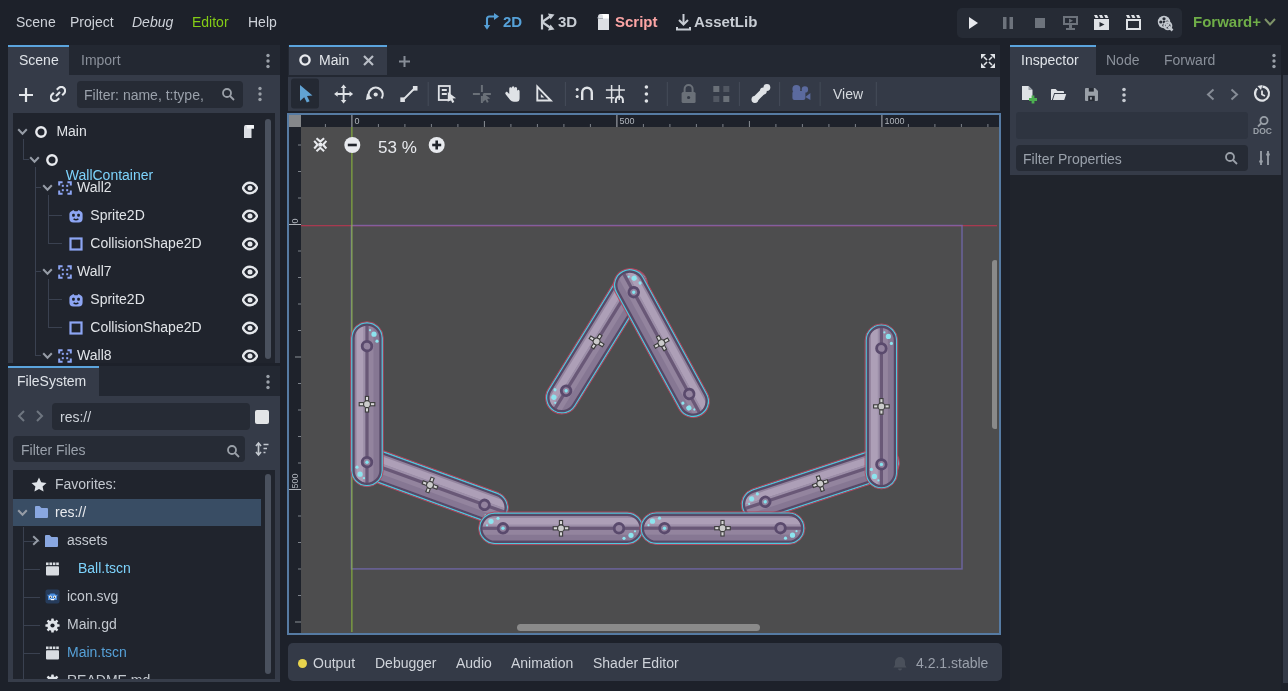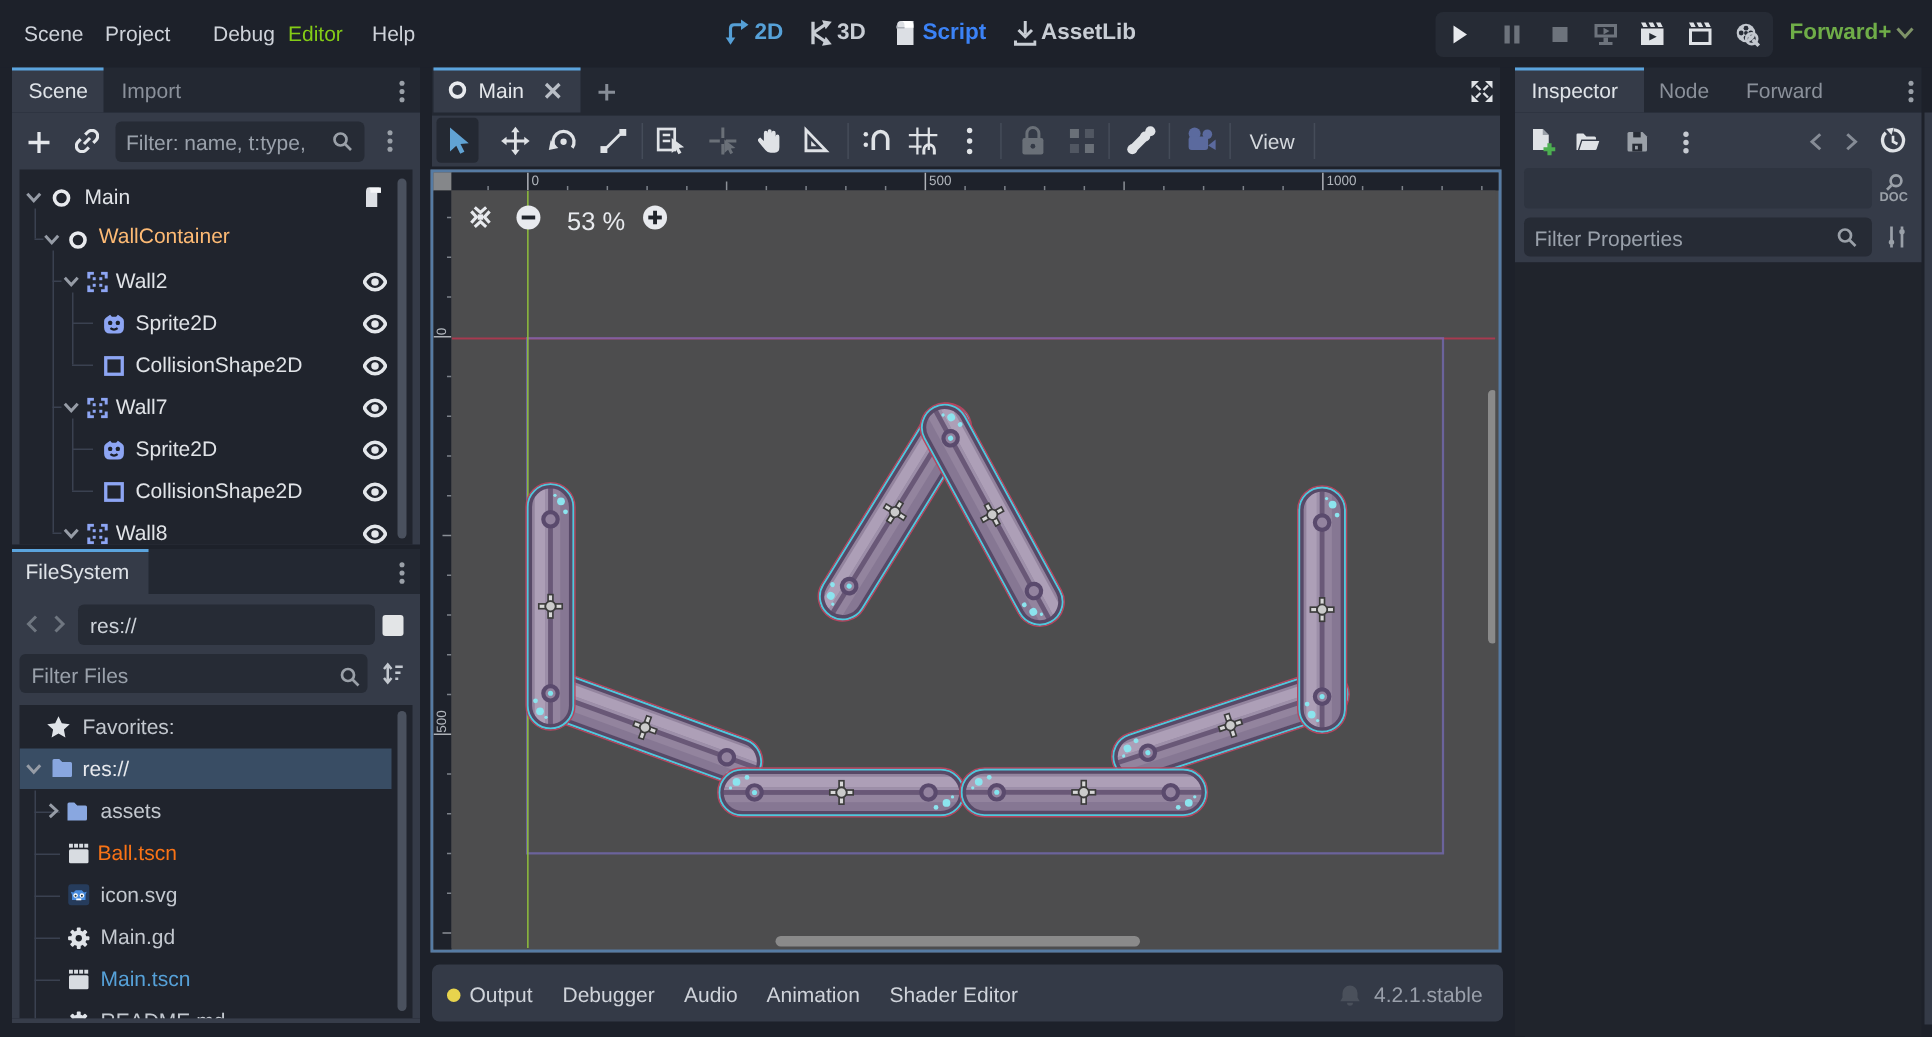--- a/index.html
+++ b/index.html
@@ -20,7 +20,7 @@
 <div class="abs" style="left:0;top:0;width:1288px;height:45px;background:#1d212a;"></div>
 <div class="abs" style="left:16px;top:14px;color:#ced2d9;">Scene</div>
 <div class="abs" style="left:70px;top:14px;color:#ced2d9;">Project</div>
-<div class="abs" style="left:142px;top:14px;color:#ced2d9;">Debug</div>
+<div class="abs" style="left:132px;top:14px;color:#ced2d9;font-style:italic;">Debug</div>
 <div class="abs" style="left:192px;top:14px;color:#84cc16;">Editor</div>
 <div class="abs" style="left:248px;top:14px;color:#ced2d9;">Help</div>
 

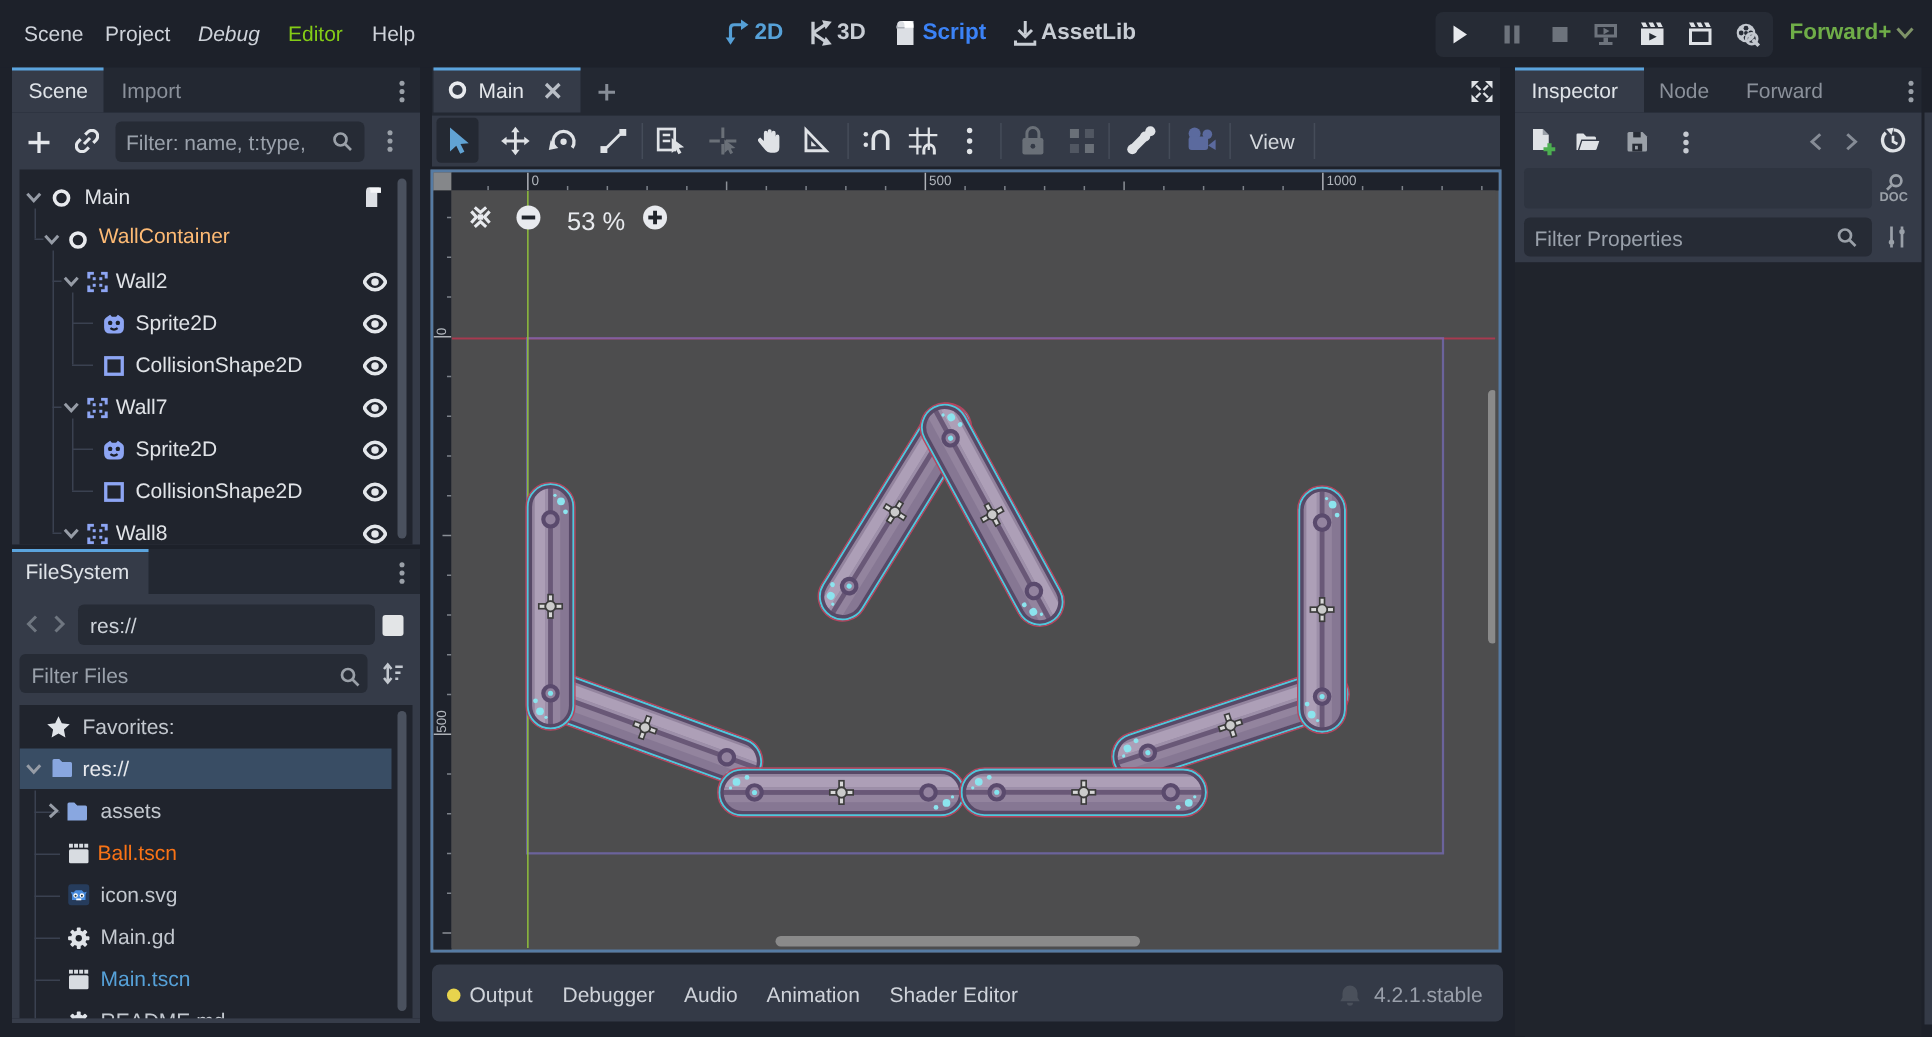--- a/index.html
+++ b/index.html
@@ -57,7 +57,7 @@
         <path d="M2 5 V6.5 H7" fill="none" stroke="#a9aeb6" stroke-width="1"></path>
       </svg>
 </div>
-<div class="abs" style="left:615px;top:13px;color:#3b82f6;font-weight:bold;font-size:15px;">Script</div>
+<div class="abs" style="left:615px;top:13px;color:#fca5a5;font-weight:bold;font-size:15px;">Script</div>
 <div class="abs" style="left:676px;top:13px;width:15px;height:18px;">
 <svg width="15" height="18" viewBox="0 0 15 18">
         <g stroke="#c8cdd4" stroke-width="2" fill="none">

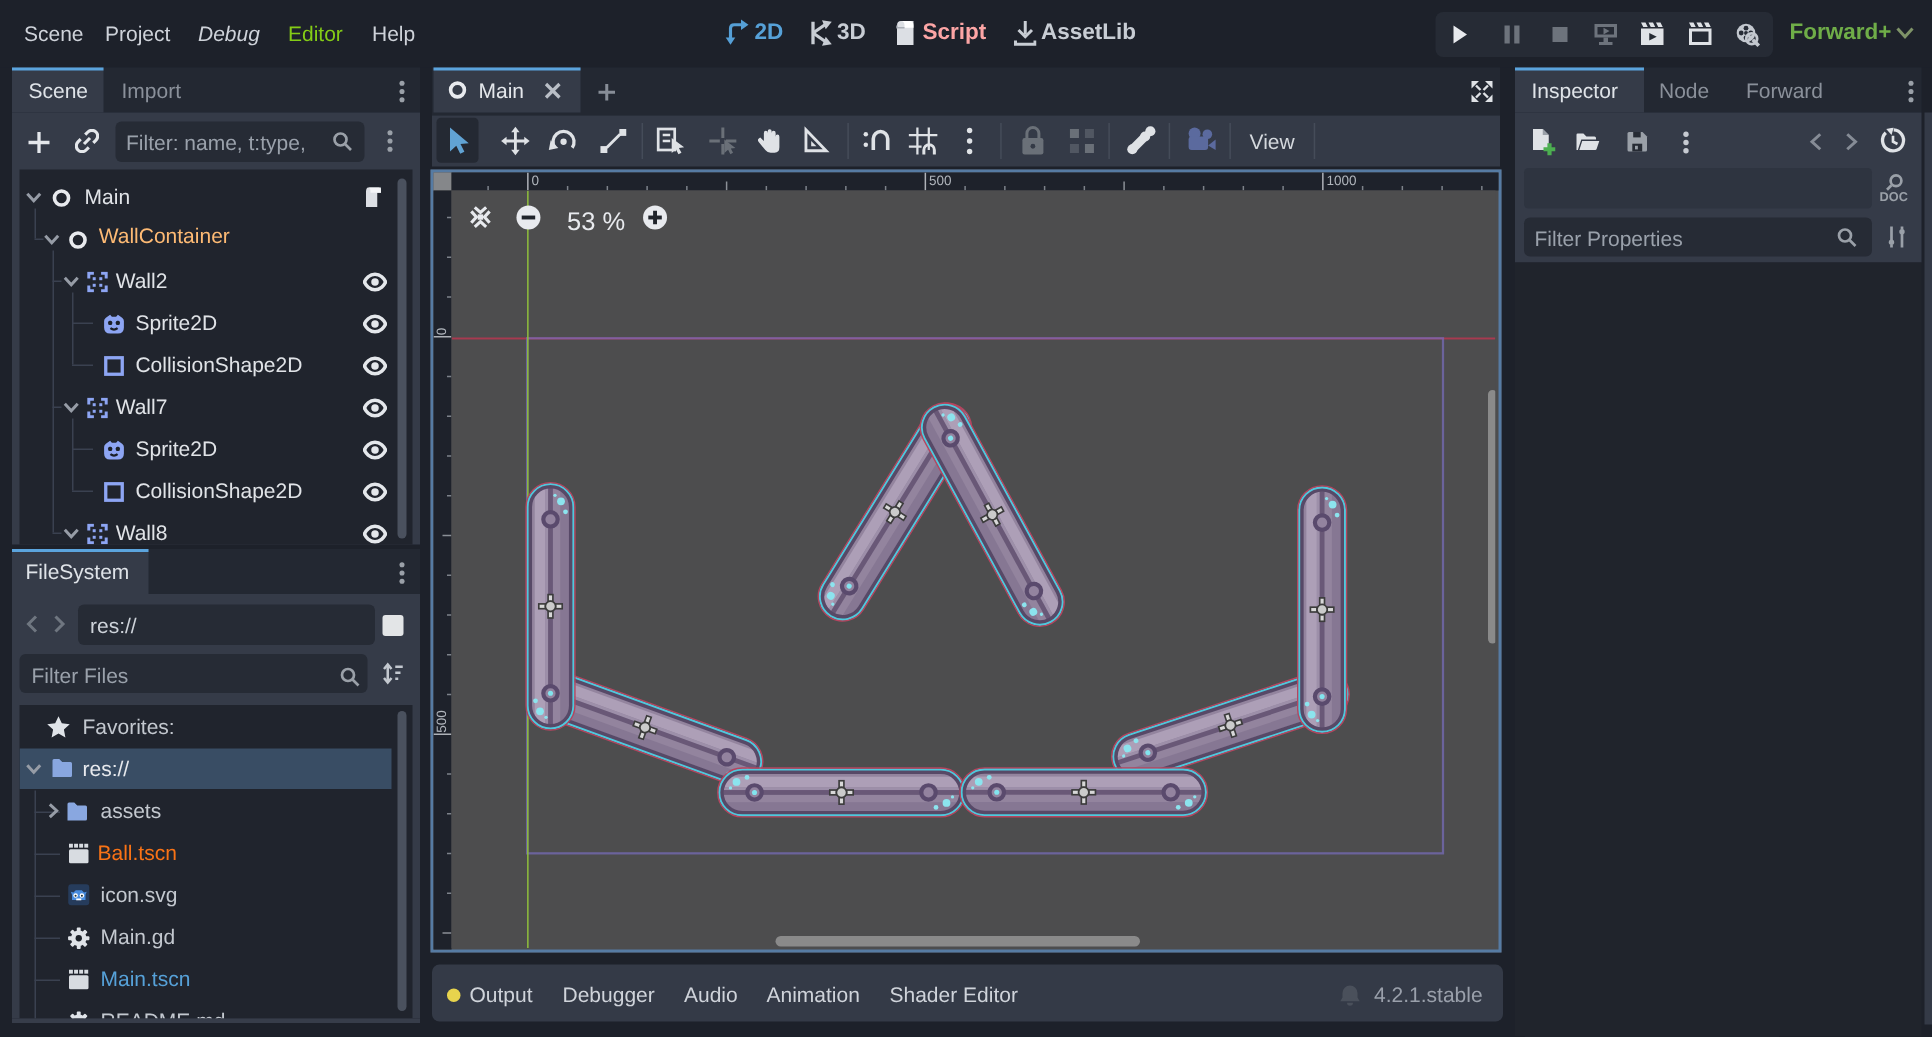--- a/index.html
+++ b/index.html
@@ -212,7 +212,7 @@
       <svg style="position:absolute;left:31.9px;top:39.5px" width="14" height="14" viewBox="0 0 14 14">
         <use href="#nodecirc"></use>
       </svg>
-      <div style="position:absolute;left:52.8px;top:36px;color:#fdba74">WallContainer</div>
+      <div style="position:absolute;left:52.8px;top:54px;color:#7dd3fc">WallContainer</div>
       <svg style="position:absolute;left:28.5px;top:69px" width="11" height="11" viewBox="0 0 11 11">
         <use href="#caretdown"></use>
       </svg>

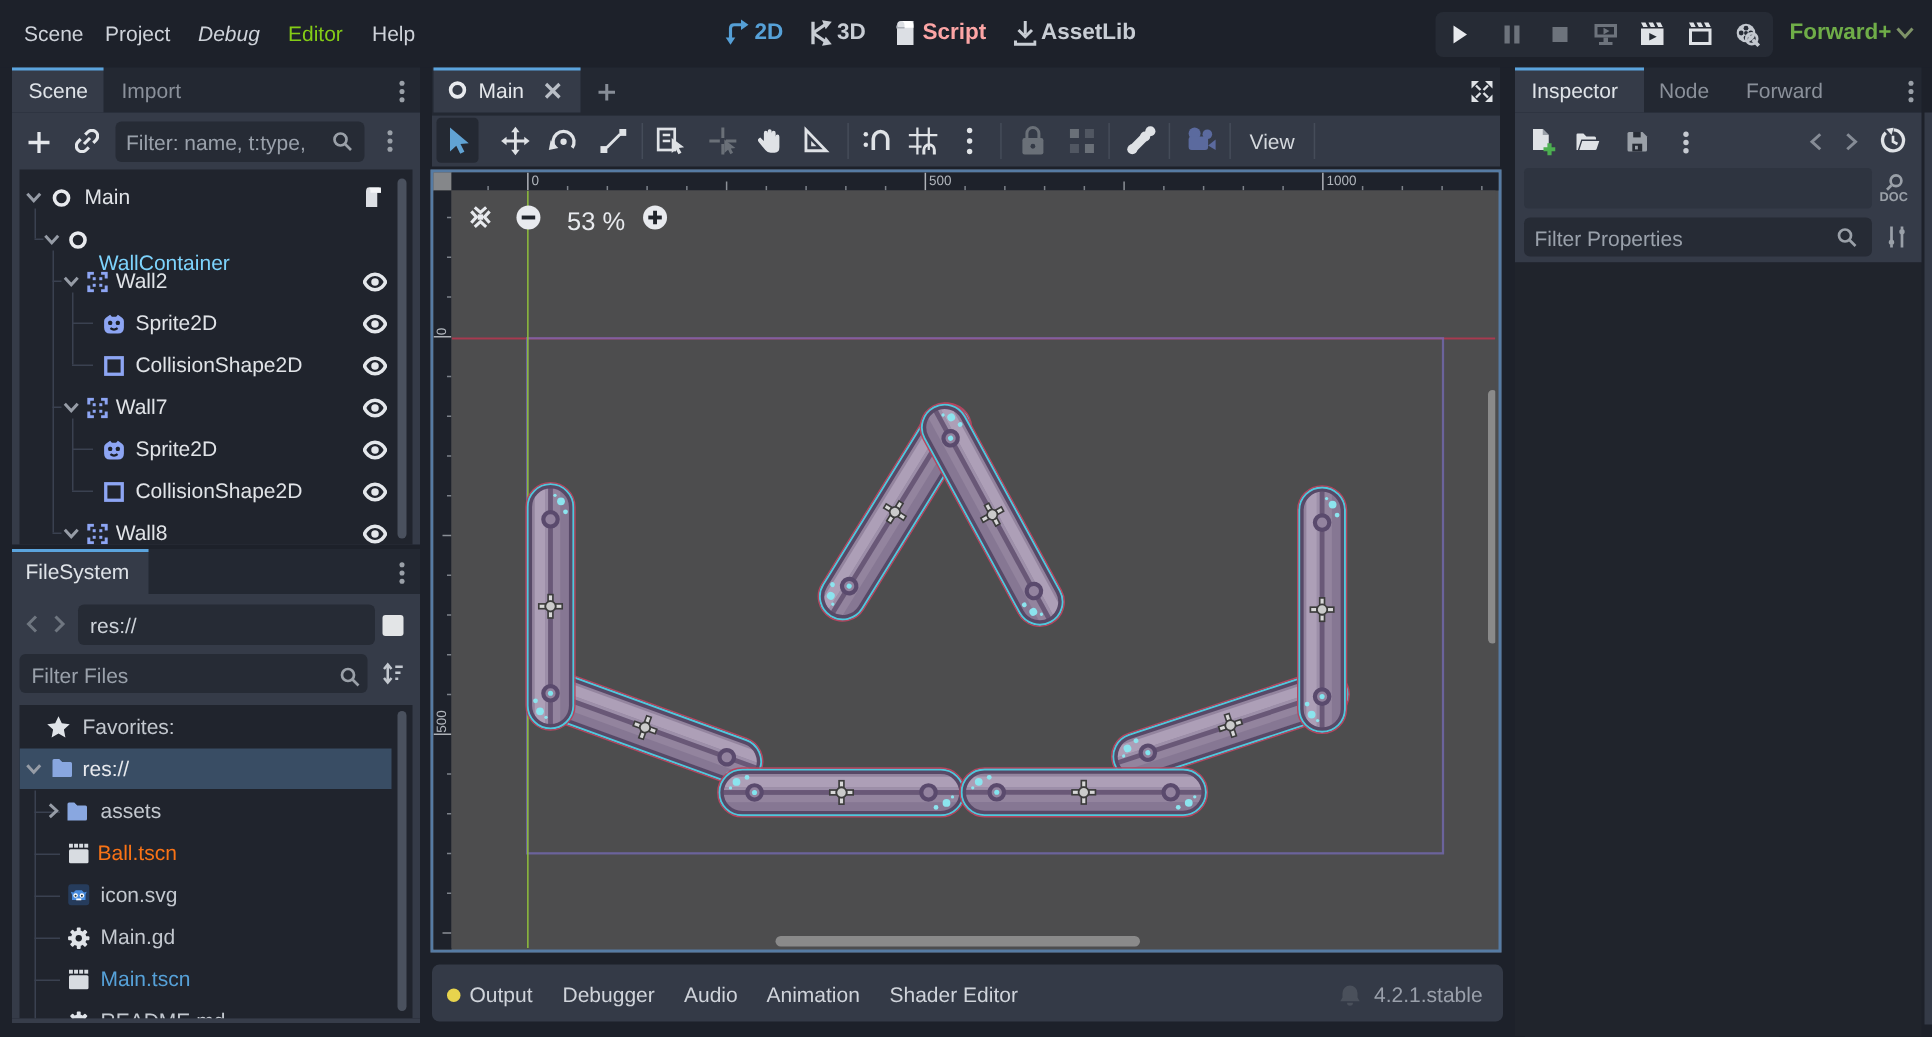--- a/index.html
+++ b/index.html
@@ -350,7 +350,7 @@
       <svg style="position:absolute;left:32px;top:91.5px" width="15" height="14" viewBox="0 0 15 14">
         <use href="#clapper"></use>
       </svg>
-      <div style="position:absolute;left:52px;top:90px;color:#f97316">Ball.tscn</div>
+      <div style="position:absolute;left:65px;top:90px;color:#7dd3fc">Ball.tscn</div>
       <svg style="position:absolute;left:31.5px;top:119px" width="15" height="15" viewBox="0 0 15 15">
         <use href="#svgicon"></use>
       </svg>

